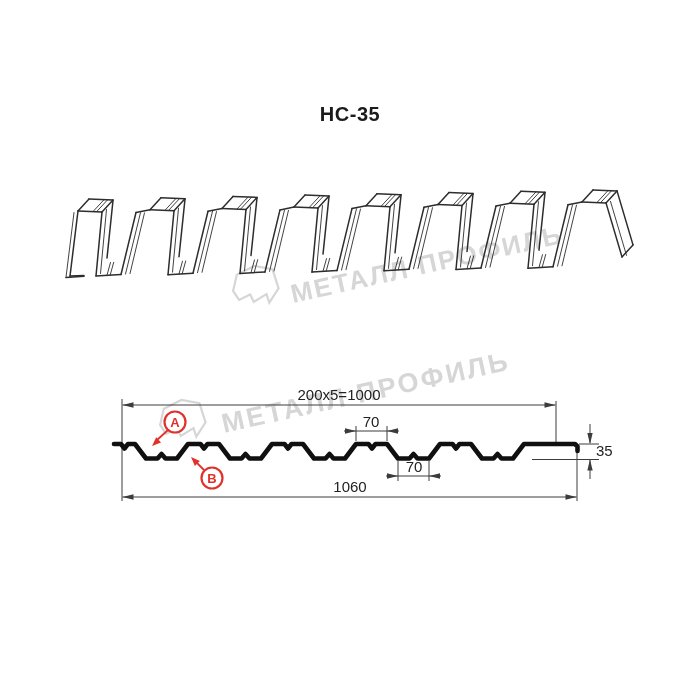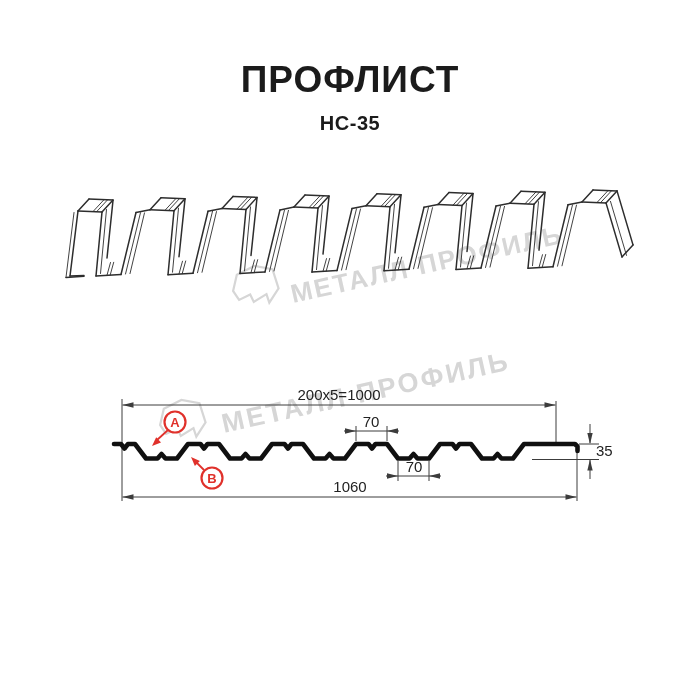--- a/index.html
+++ b/index.html
@@ -22,7 +22,6 @@
 
 <div class="page">
 
-  <div class="title">ПРОФЛИСТ</div>
   <div class="subtitle">НС-35</div>
 
   <svg class="canvas" width="700" height="700" viewBox="0 0 700 700">

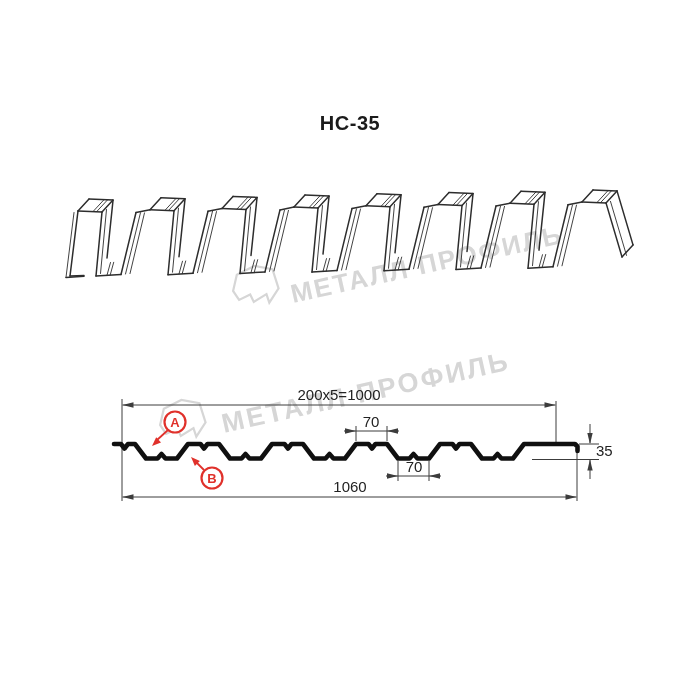--- a/index.html
+++ b/index.html
@@ -8,7 +8,7 @@
   .title{position:absolute;top:59px;left:0;width:700px;text-align:center;
          font-size:37px;font-weight:800;color:#1b1b1b;letter-spacing:1px;}
   .subtitle{position:absolute;top:103px;left:0;width:700px;text-align:center;
-         font-size:20px;font-weight:700;color:#1b1b1b;letter-spacing:.5px;margin-top:9px;}
+         font-size:20px;font-weight:700;color:#1b1b1b;letter-spacing:.5px;}
   .footer{position:absolute;top:619px;left:0;width:700px;text-align:center;
          font-size:17px;font-weight:600;color:#1b1b1b;letter-spacing:.4px;}
   svg.canvas{position:absolute;left:0;top:0;}

